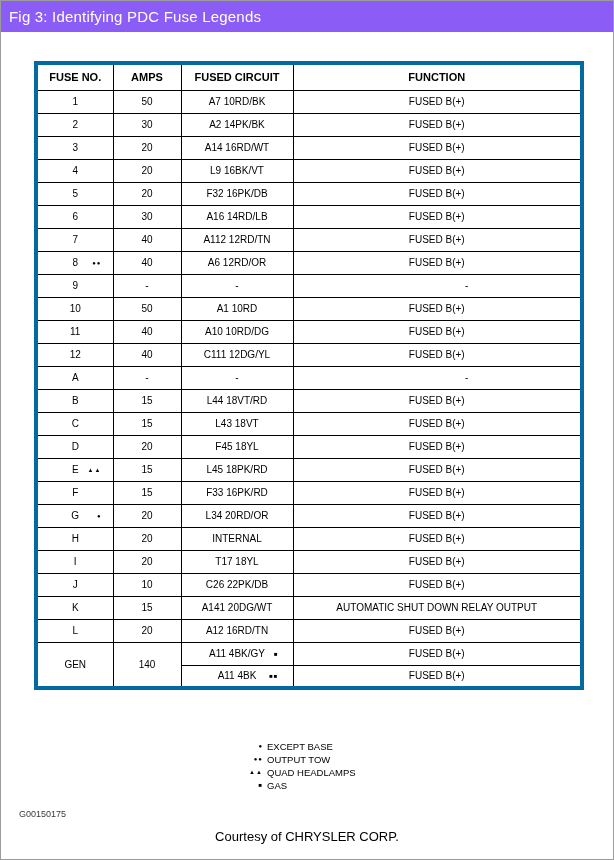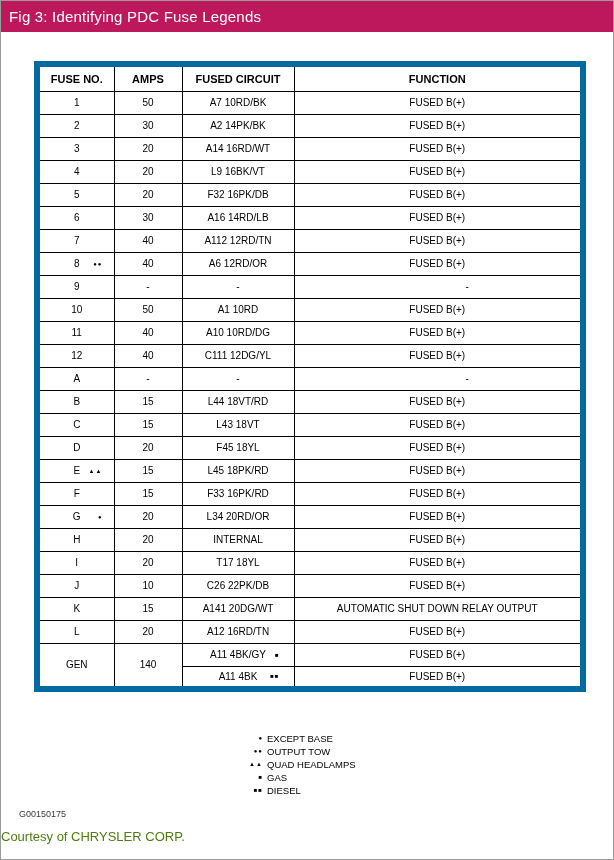--- a/index.html
+++ b/index.html
@@ -105,7 +105,7 @@
 
 <div class="page">
 
-  <div class="titlebar" style="background: #be185d;">
+  <div class="titlebar" style="background: #8b5cf6;">
     <span>Fig 3: Identifying PDC Fuse Legends</span>
   </div>
 

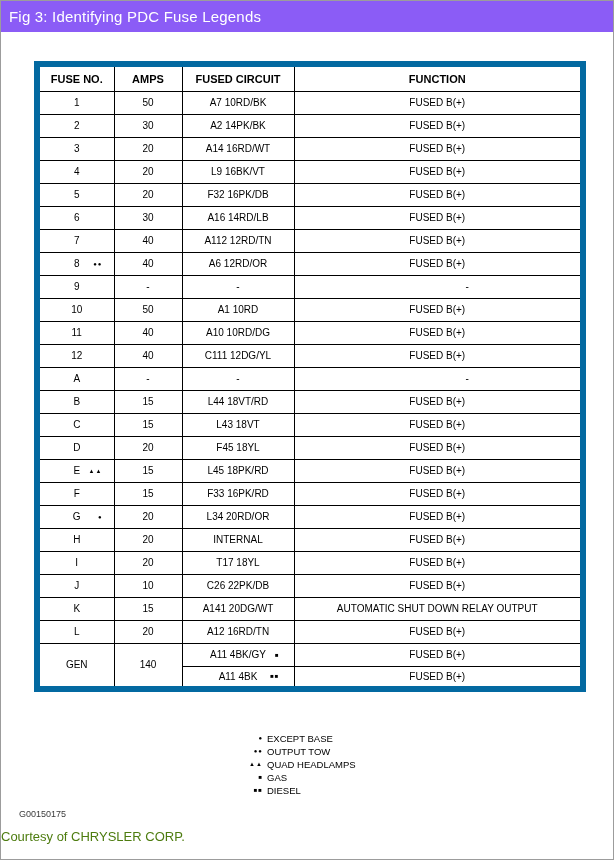--- a/index.html
+++ b/index.html
@@ -31,7 +31,7 @@
     table-layout:fixed;
     width:546px;
     margin:29px 0 0 33px;
-    border:6px solid #0369a1;
+    border:4px solid #0369a1;
     padding-left:40px;
   }
   table.fuse th, table.fuse td {

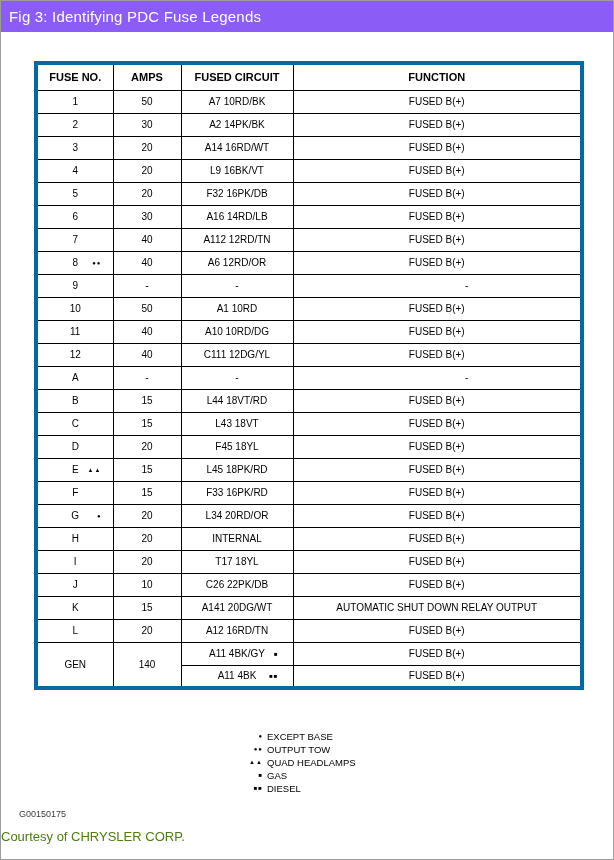--- a/index.html
+++ b/index.html
@@ -68,7 +68,7 @@
   }
   .cmark { right:14px; }
   .legend {
-    margin:40px 0 0 238px;
+    margin:50px 0 0 238px;
     width:170px;
   }
   .legend-row {

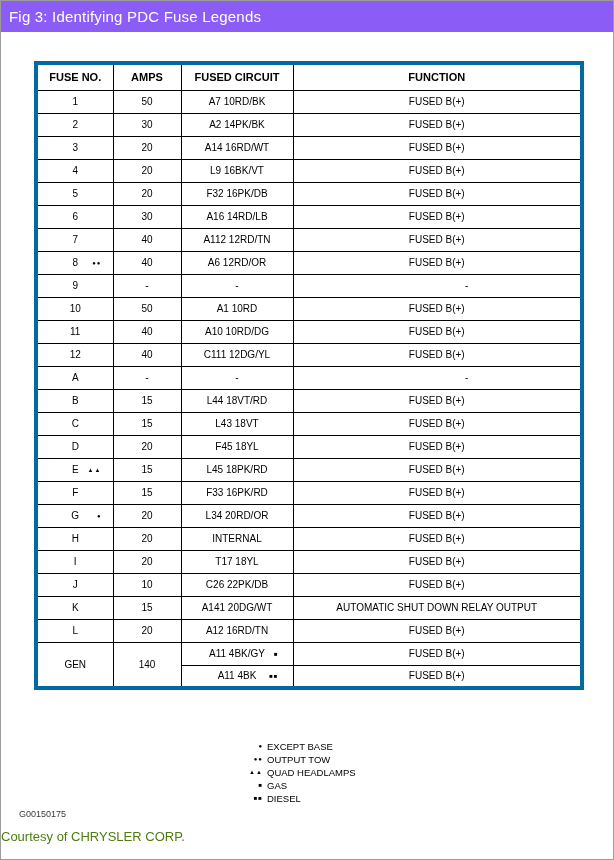--- a/index.html
+++ b/index.html
@@ -299,10 +299,6 @@
       <span class="legend-sym">■</span>
       <span class="legend-label">GAS</span>
     </div>
-    <div class="legend-row">
-      <span class="legend-sym">■■</span>
-      <span class="legend-label">DIESEL</span>
-    </div>
   </div>
 
   <div class="fig-code">G00150175</div>

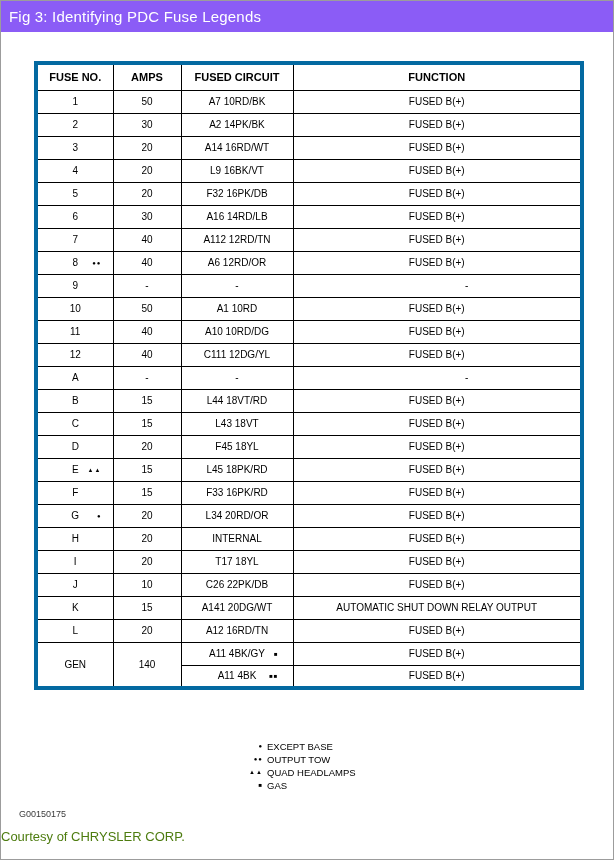--- a/index.html
+++ b/index.html
@@ -95,9 +95,9 @@
     position:absolute;
     left:0; right:0;
     top:828px;
-    text-align:left;
+    text-align:center;
     font-size:13px;
-    color:#4d7c0f;
+    color:#000000;
   }
 </style>
 </head>

